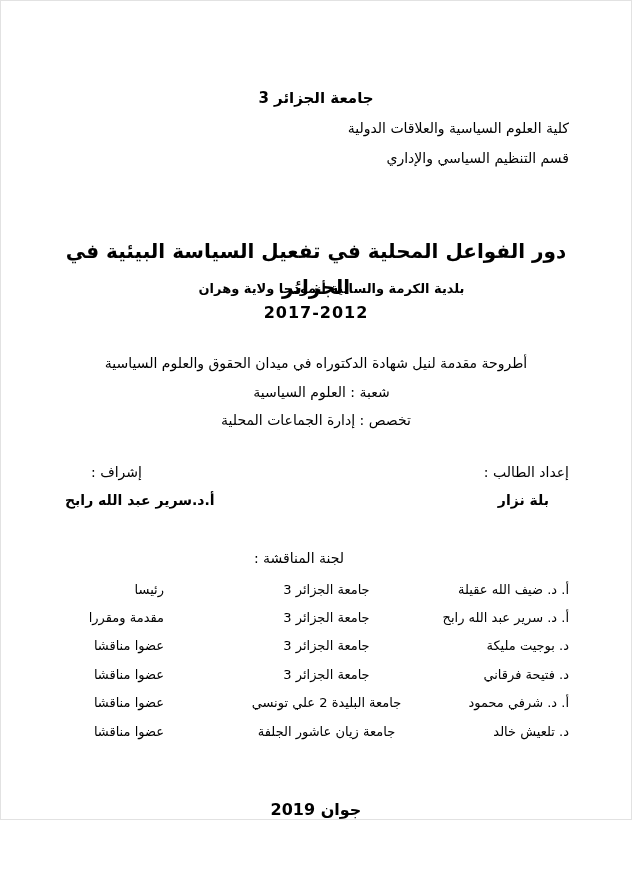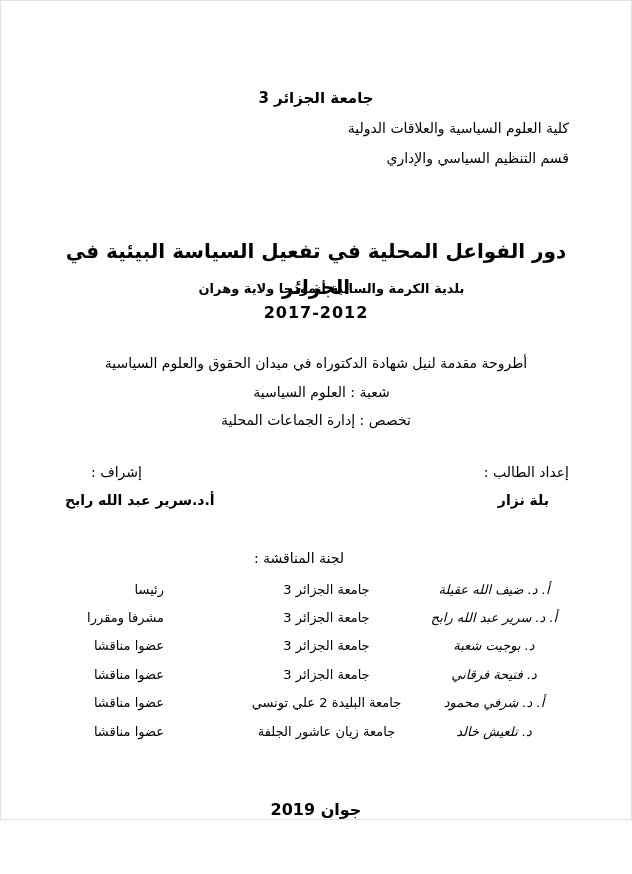--- a/index.html
+++ b/index.html
@@ -36,7 +36,7 @@
     font-size:13px;
   }
   .cell{white-space:nowrap;}
-  .cell-name{text-align:center;font-style:italic;}
+  .cell-name{text-align:right;}
   .cell-univ{text-align:center;}
   .cell-role{text-align:right;}
 </style>

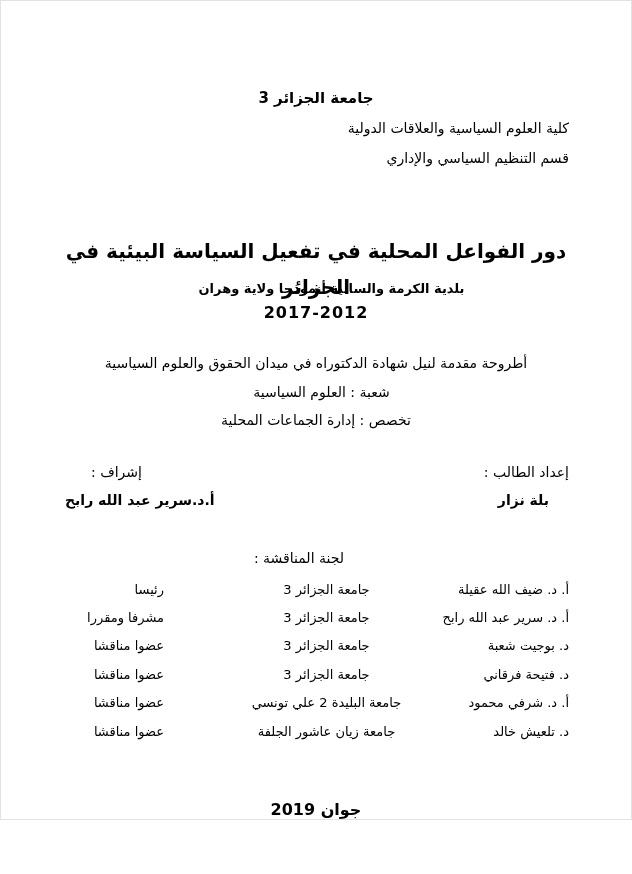--- a/index.html
+++ b/index.html
@@ -75,7 +75,7 @@
       <div class="cell cell-name">أ. د.  سرير عبد الله رابح</div>
       <div class="cell cell-univ">جامعة الجزائر 3</div>
       <div class="cell"></div>
-      <div class="cell cell-role">مشرفا ومقررا</div>
+      <div class="cell cell-role">مقدمة ومقررا</div>
     </div>
     <div class="committee-row">
       <div class="cell cell-name">د.  بوجيت شعبة</div>

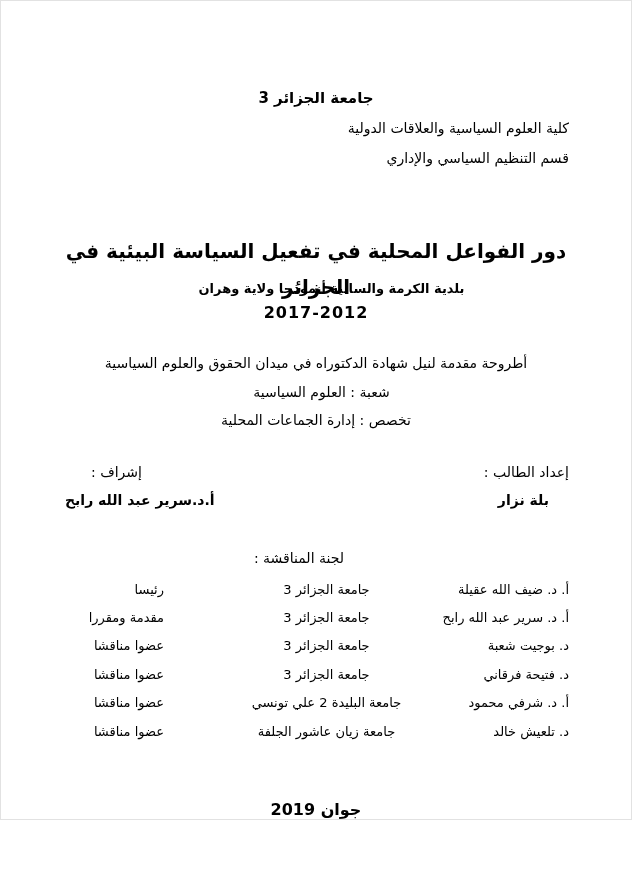--- a/index.html
+++ b/index.html
@@ -78,7 +78,7 @@
       <div class="cell cell-role">مقدمة ومقررا</div>
     </div>
     <div class="committee-row">
-      <div class="cell cell-name">د.  بوجيت شعبة</div>
+      <div class="cell cell-name">د.  بوجيت مليكة</div>
       <div class="cell cell-univ">جامعة الجزائر 3</div>
       <div class="cell"></div>
       <div class="cell cell-role">عضوا مناقشا</div>

